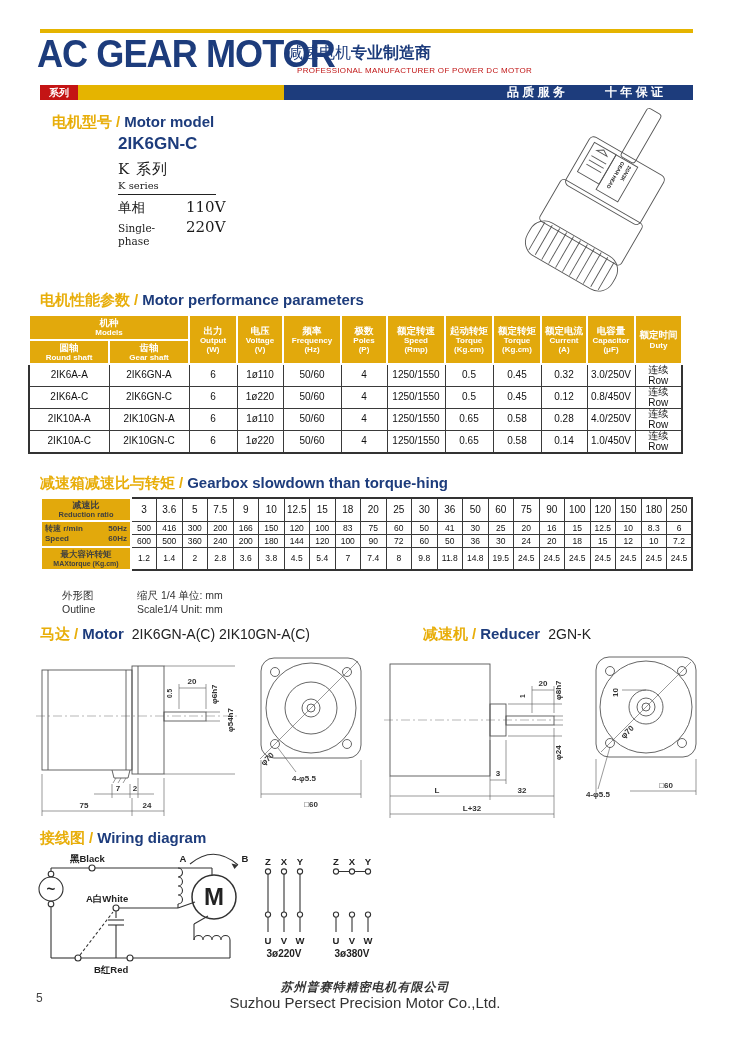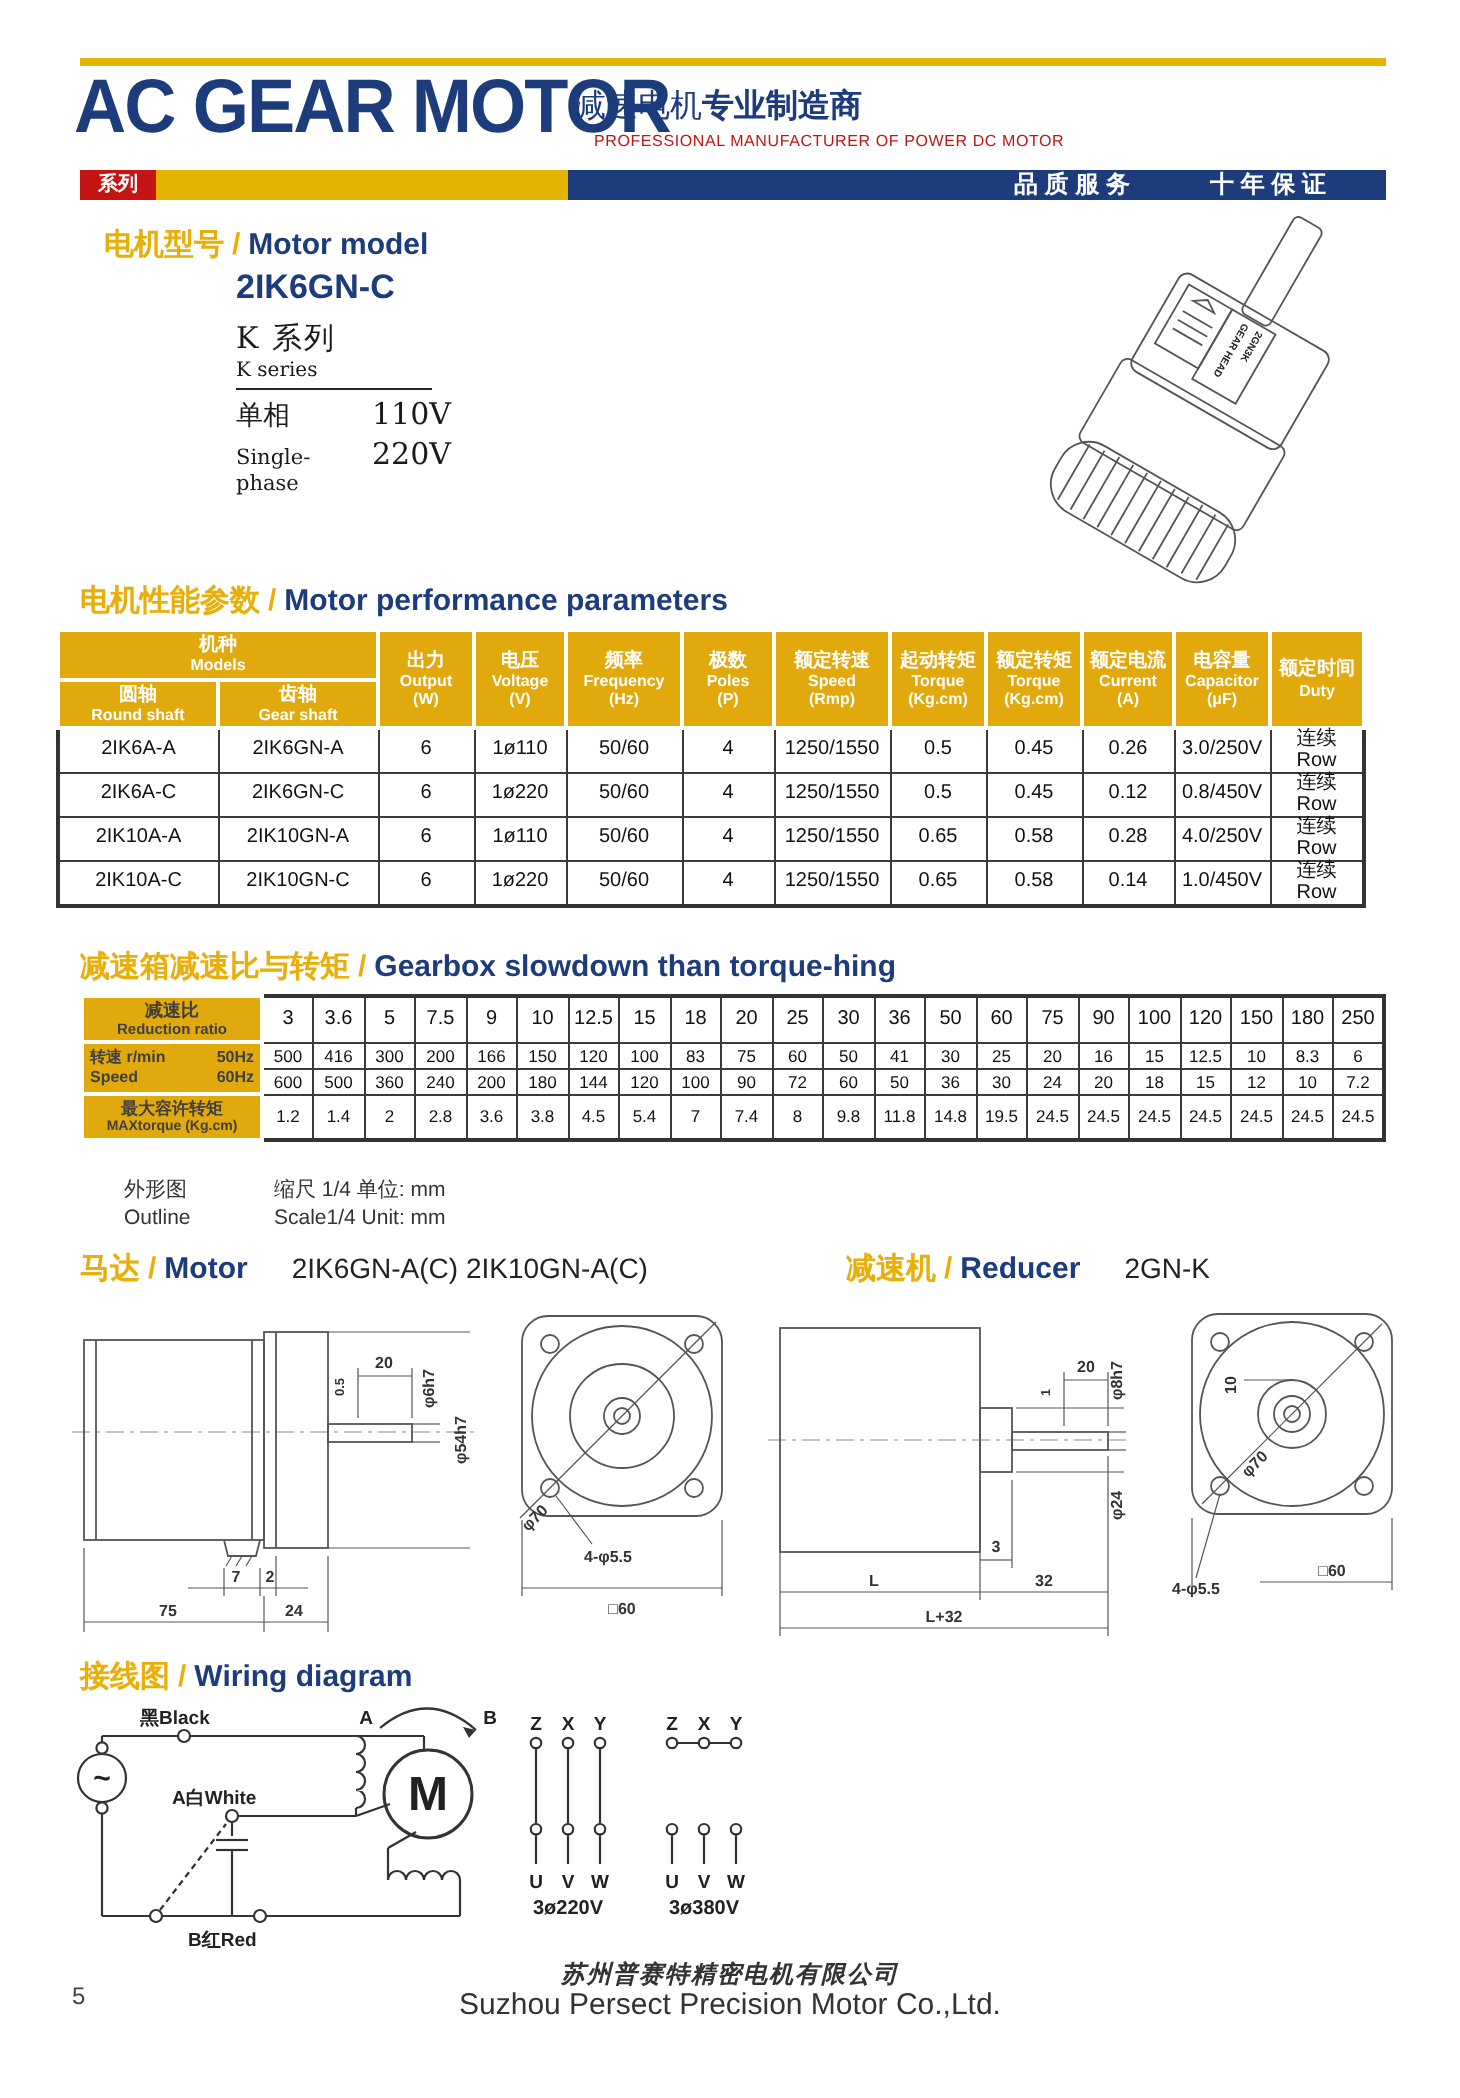--- a/index.html
+++ b/index.html
@@ -254,7 +254,7 @@
           <td>1250/1550</td>
           <td>0.5</td>
           <td>0.45</td>
-          <td>0.26</td>
+          <td>0.32</td>
           <td>3.0/250V</td>
           <td>连续
 Row</td>

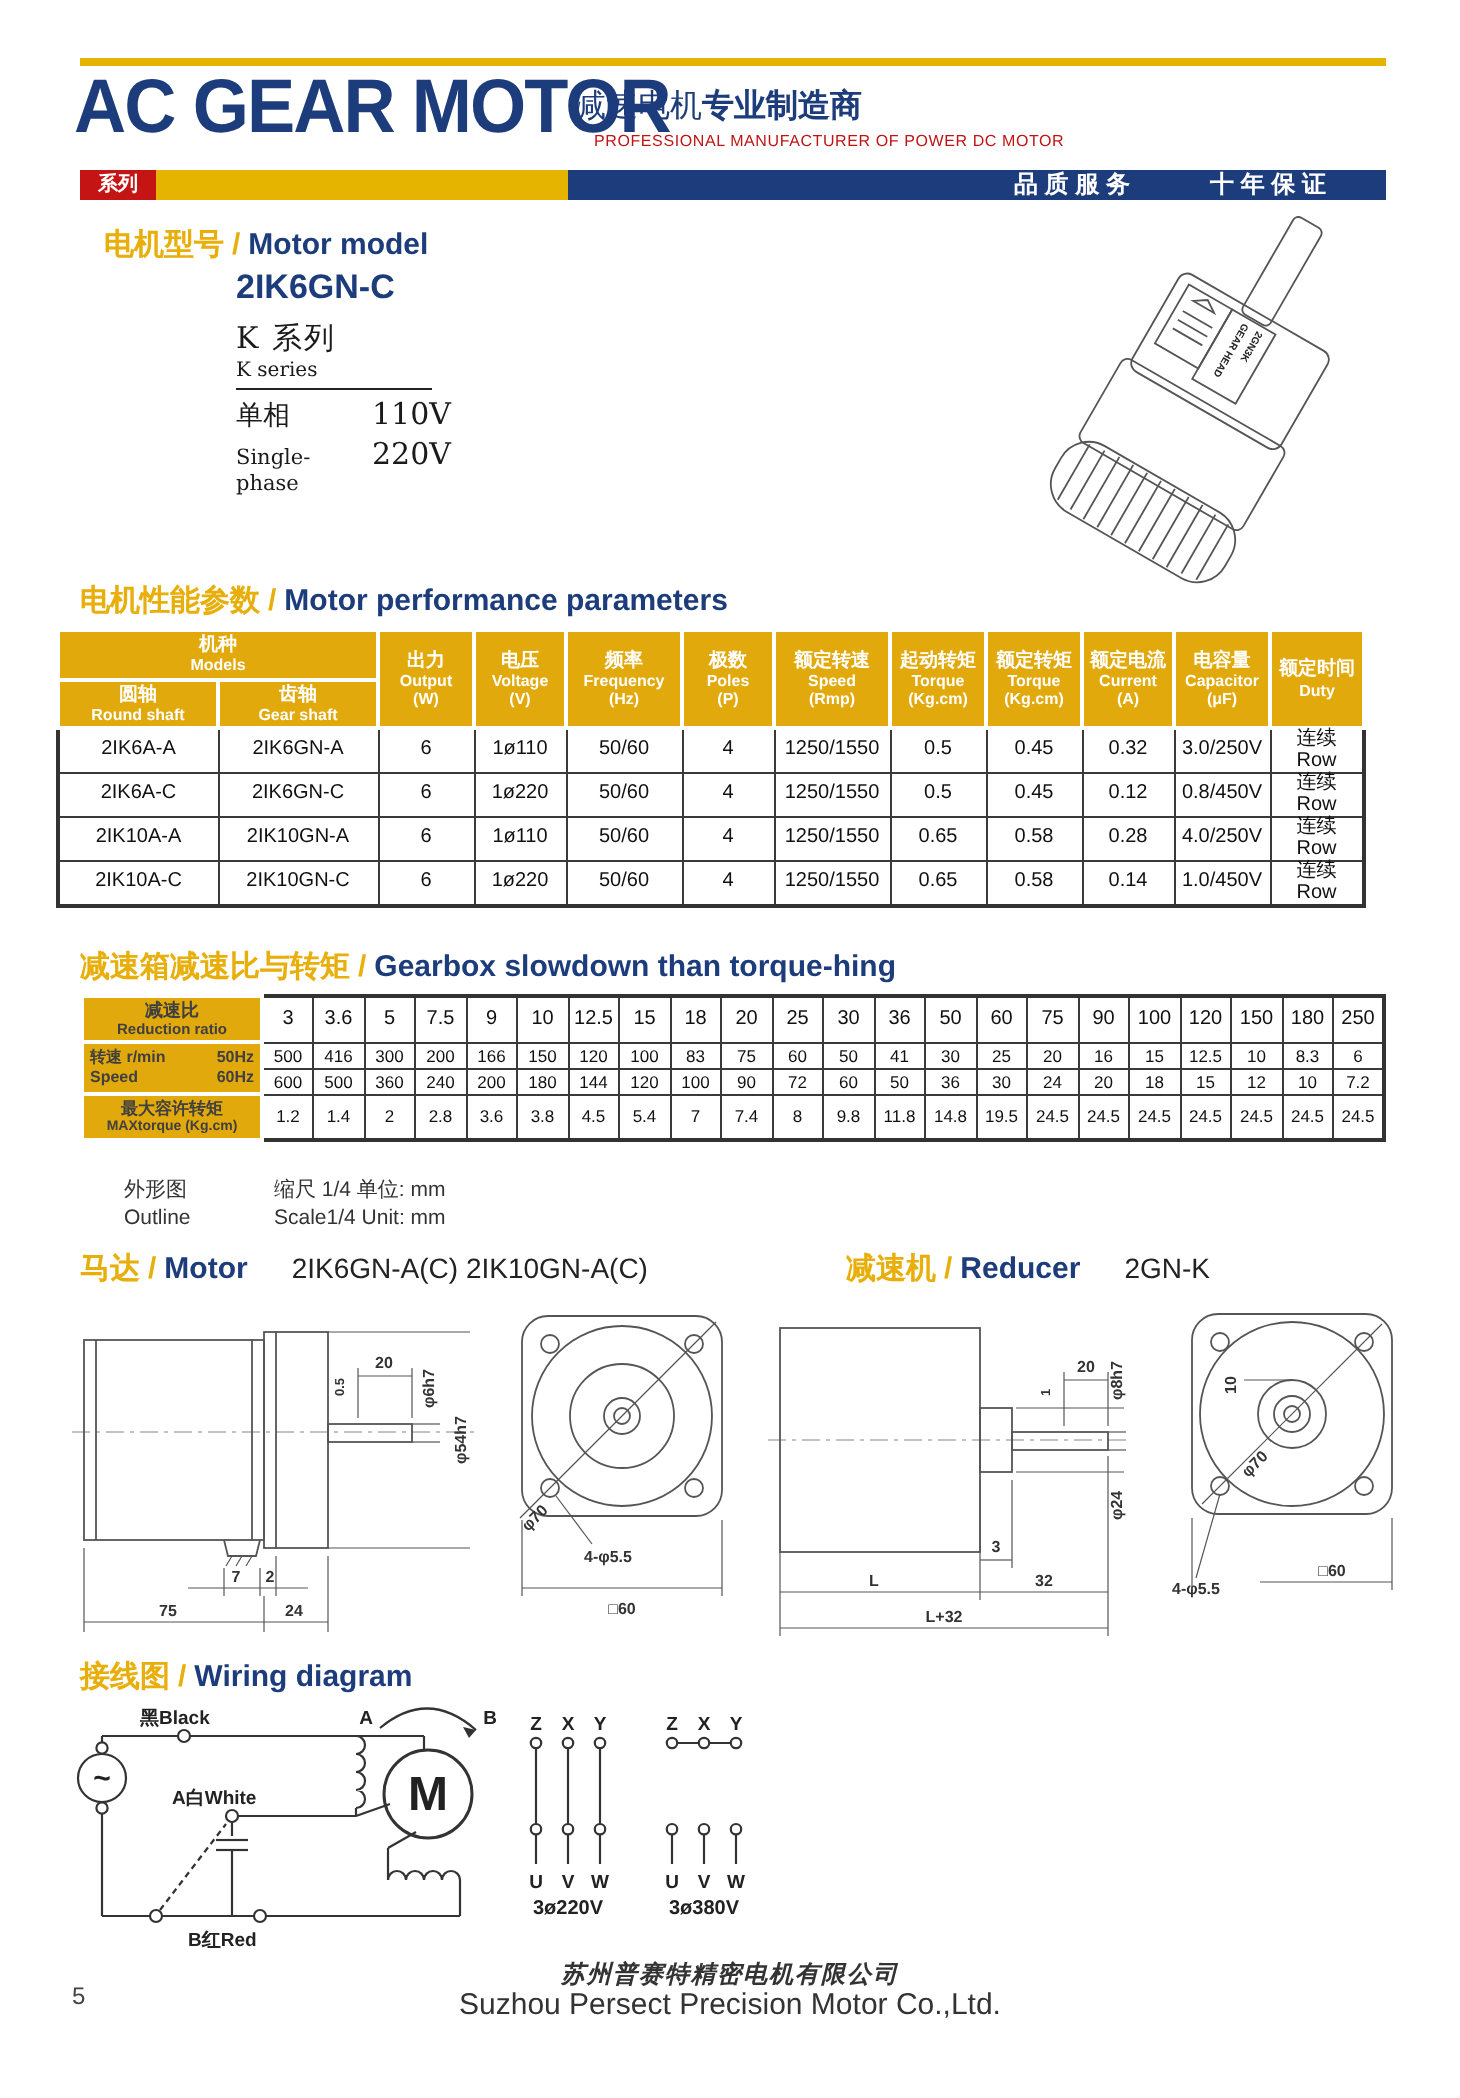--- a/index.html
+++ b/index.html
@@ -26,7 +26,7 @@
   .st-cn{color:#e8ae0a;}
   .st-sl{color:#e8ae0a;margin:0 4px;}
   .st-en{color:#1d3c7c;}
-  .st-model{color:#222;font-weight:normal;font-size:14px;margin-left:22px;}
+  .st-model{color:#222;font-weight:normal;font-size:14px;margin-left:8px;}
 
   
   .model-name{position:absolute;left:118px;top:134px;font-size:17px;font-weight:bold;color:#1d3c7c;}

